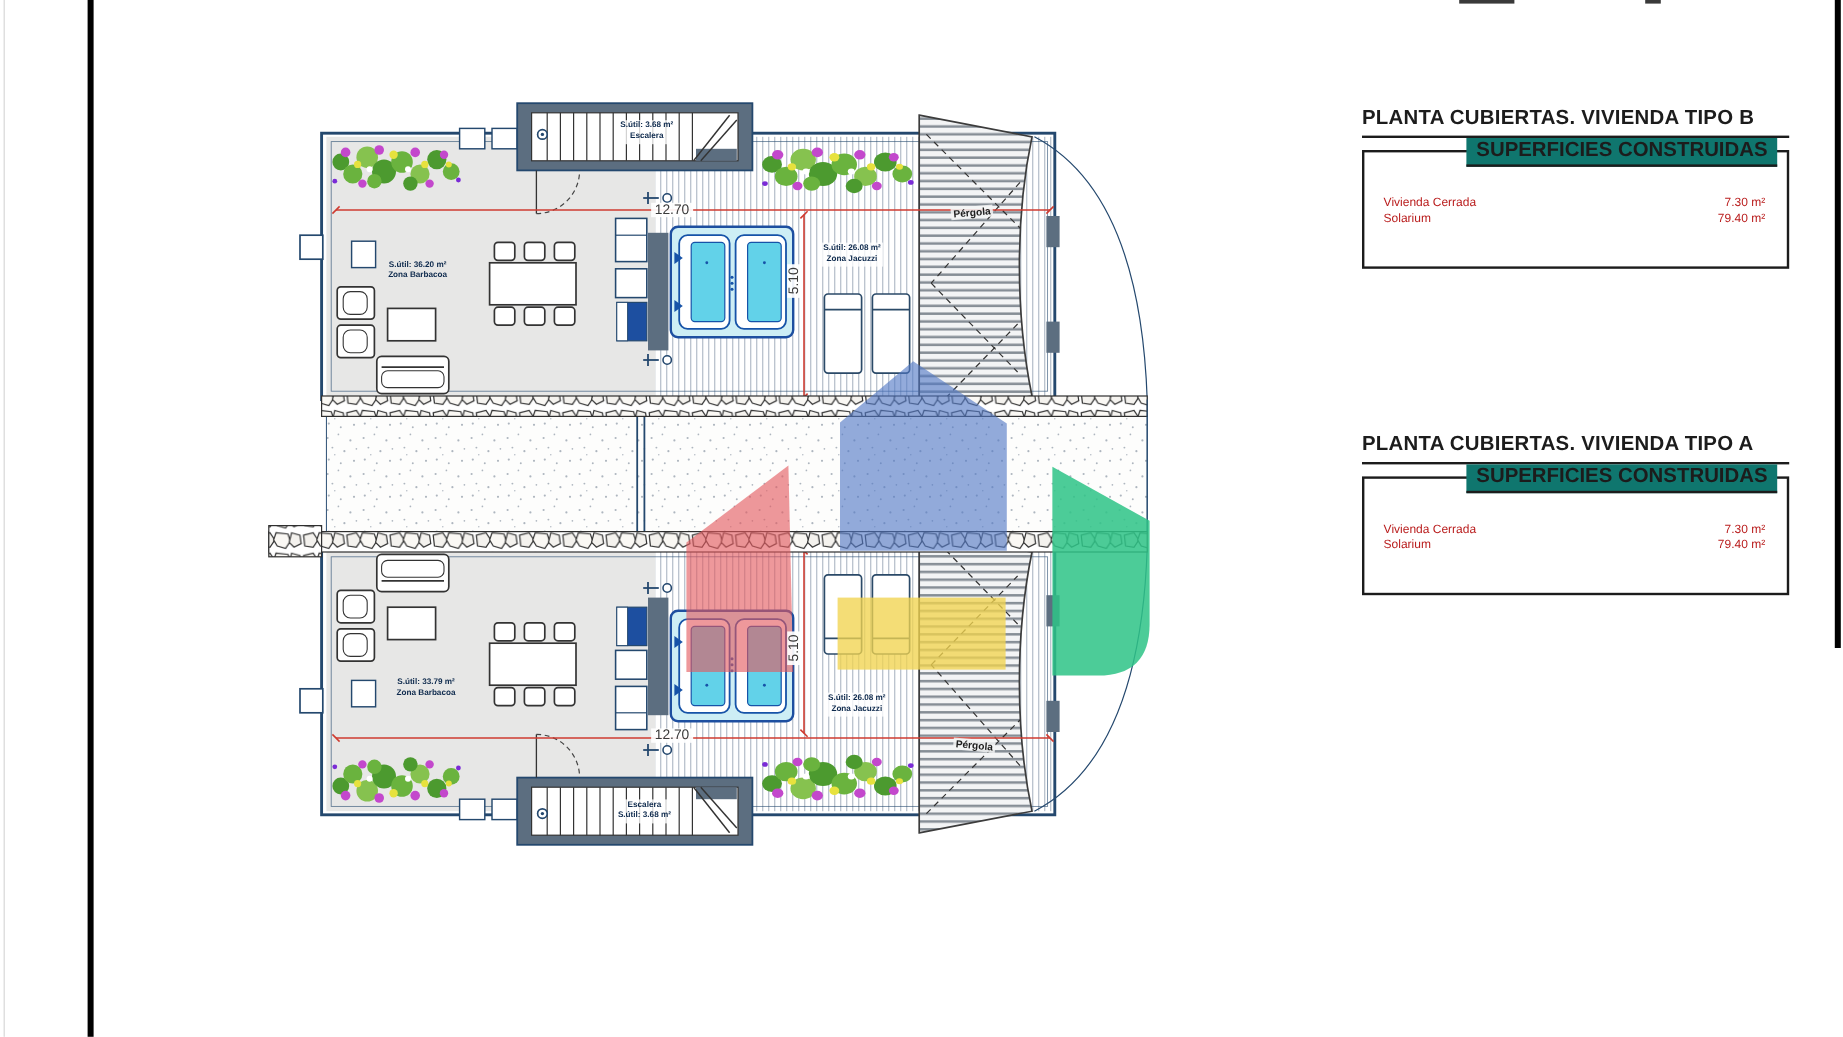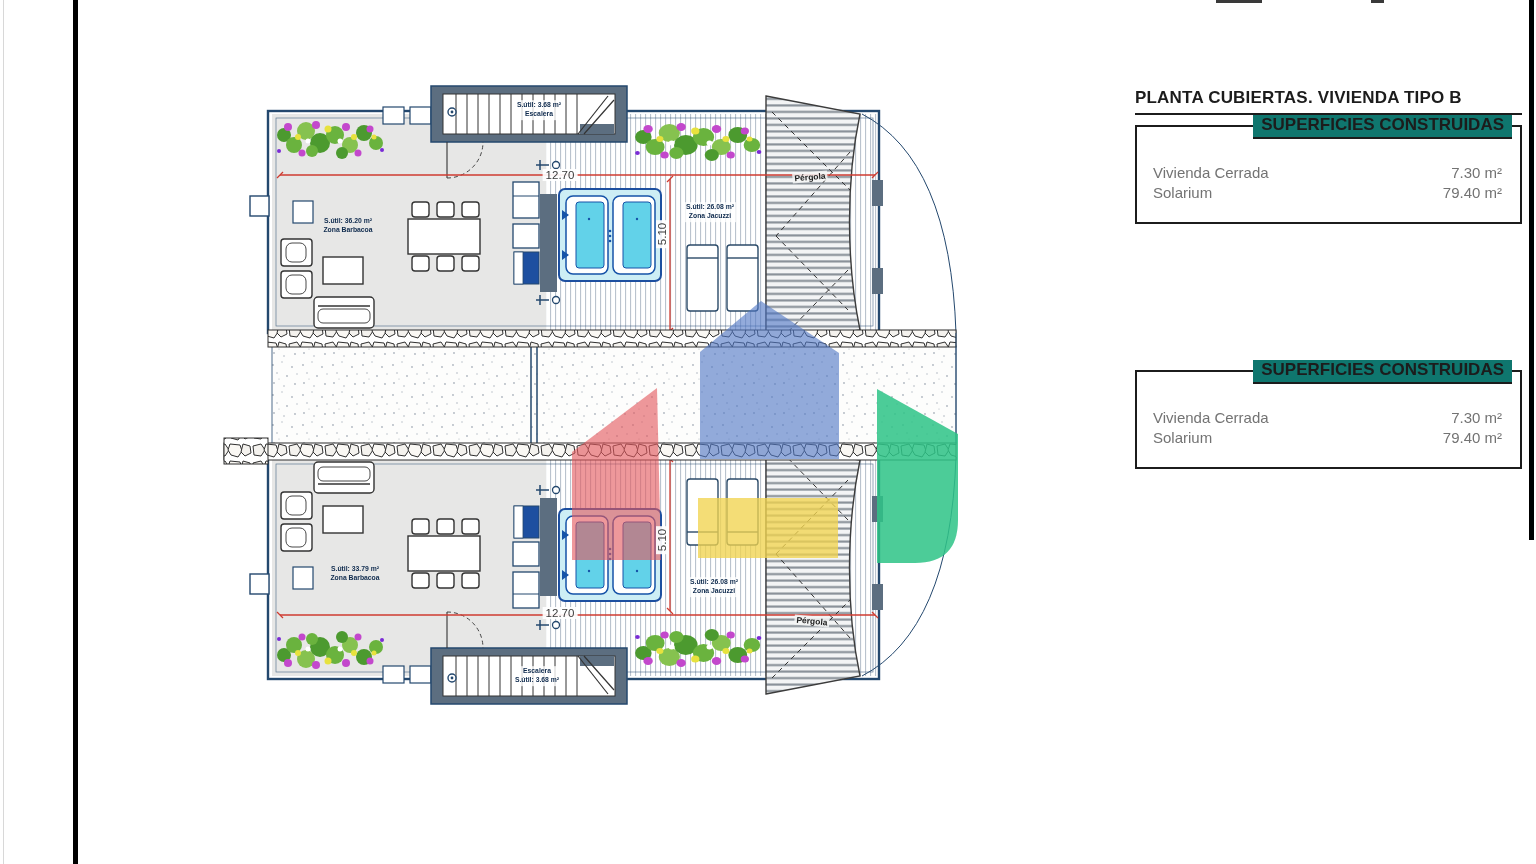--- a/index.html
+++ b/index.html
@@ -28,7 +28,7 @@
   .perg.b{transform:translate(-50%,-50%) rotate(5deg);}
 
   
-  .panel{position:absolute;left:1135px;width:387px;z-index:6;}
+  .panel{position:absolute;left:1135px;width:356px;z-index:6;}
   .panel-title{font-size:17px;font-weight:700;color:#1c1c1c;letter-spacing:.2px;
                padding-bottom:5px;border-bottom:2.5px solid #1c1c1c;white-space:nowrap;}
   .panel-box{margin-top:10px;border:2px solid #1c1c1c;height:95px;position:relative;}

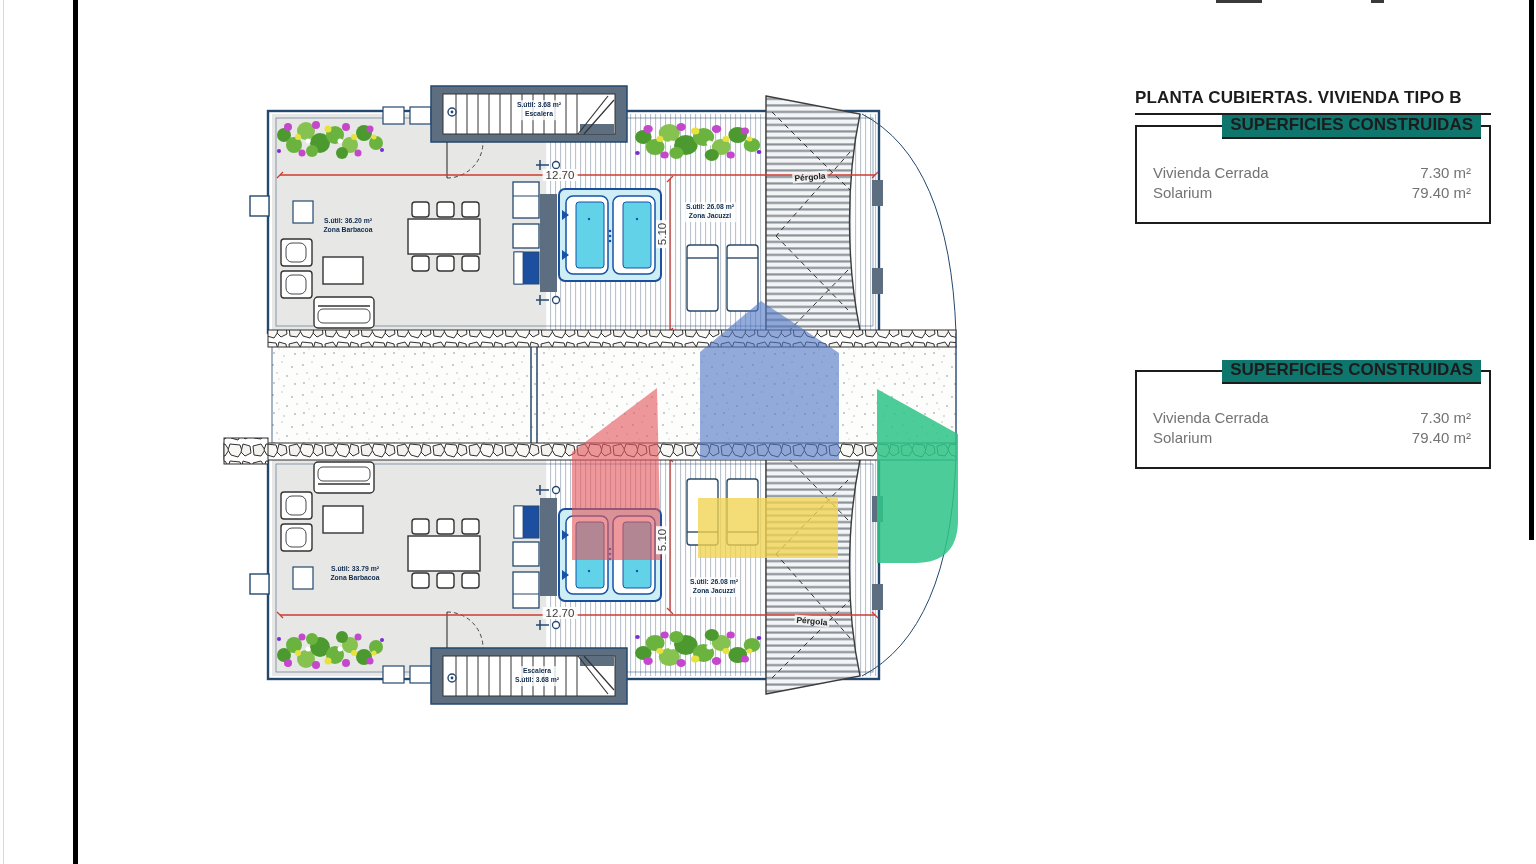--- a/index.html
+++ b/index.html
@@ -36,8 +36,8 @@
              padding:0 8px 2px 8px;font-size:17px;font-weight:700;color:#1c1c1c;
              border-bottom:2.5px solid #1c1c1c;white-space:nowrap;}
   .panel-rows{margin-top:36px;padding:0 18px 0 16px;}
-  .prow{display:flex;justify-content:space-between;font-size:15px;
-        color:#737373;line-height:1.32;}
+  .prow{display:flex;justify-content:space-between;font-size:10px;
+        color:#b91c1c;line-height:1.32;}
 </style>
 </head>
 <body>

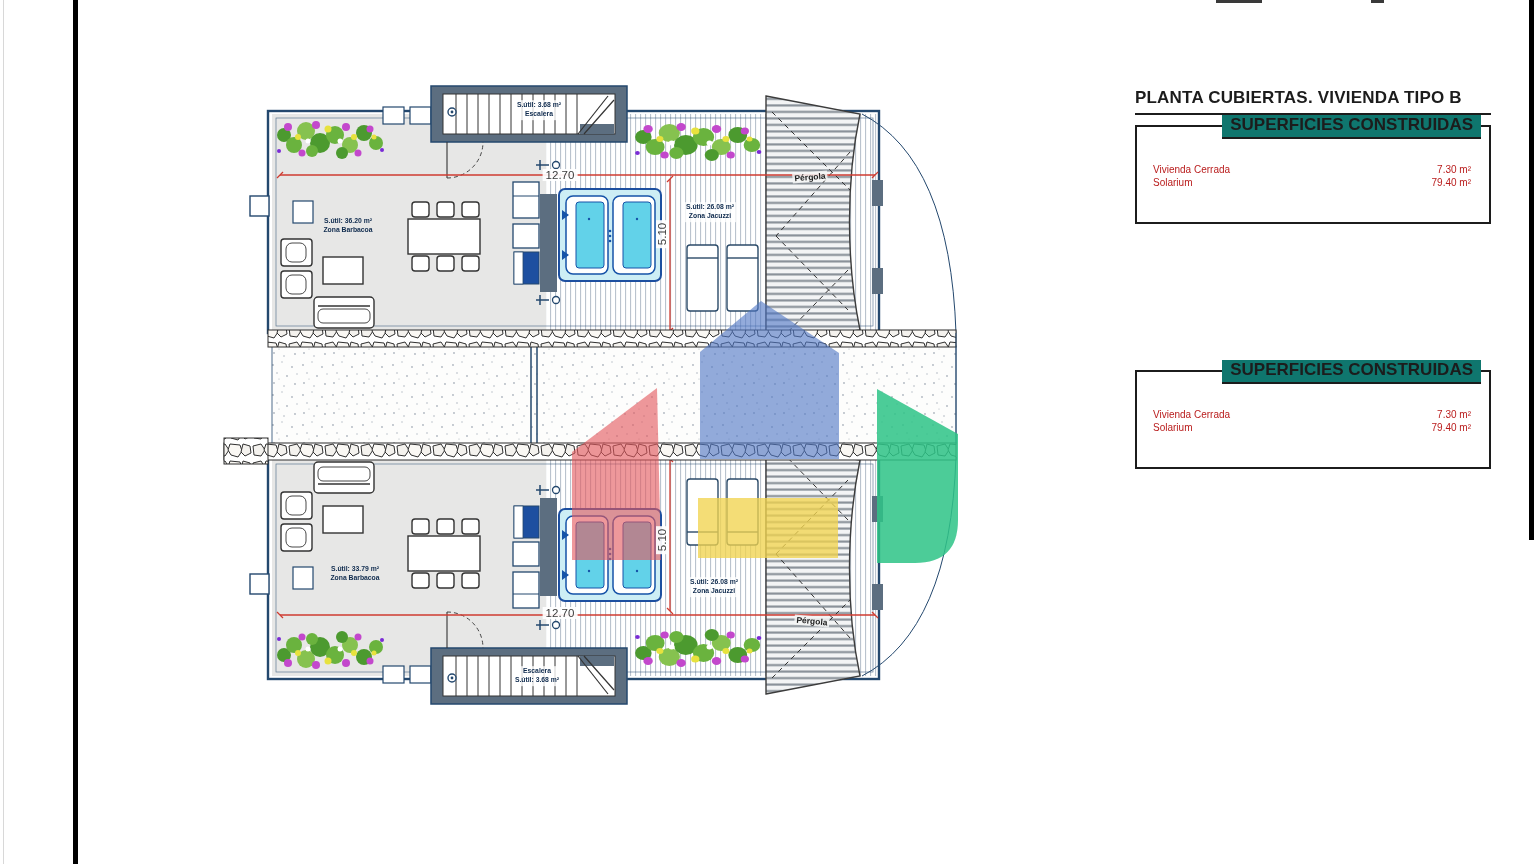--- a/index.html
+++ b/index.html
@@ -299,6 +299,7 @@
   </div>
 
   <div class="panel" style="top:360px;">
+    <div class="panel-title">PLANTA CUBIERTAS. VIVIENDA TIPO A</div>
     <div class="panel-box">
       <div class="panel-sub">SUPERFICIES CONSTRUIDAS</div>
       <div class="panel-rows">

